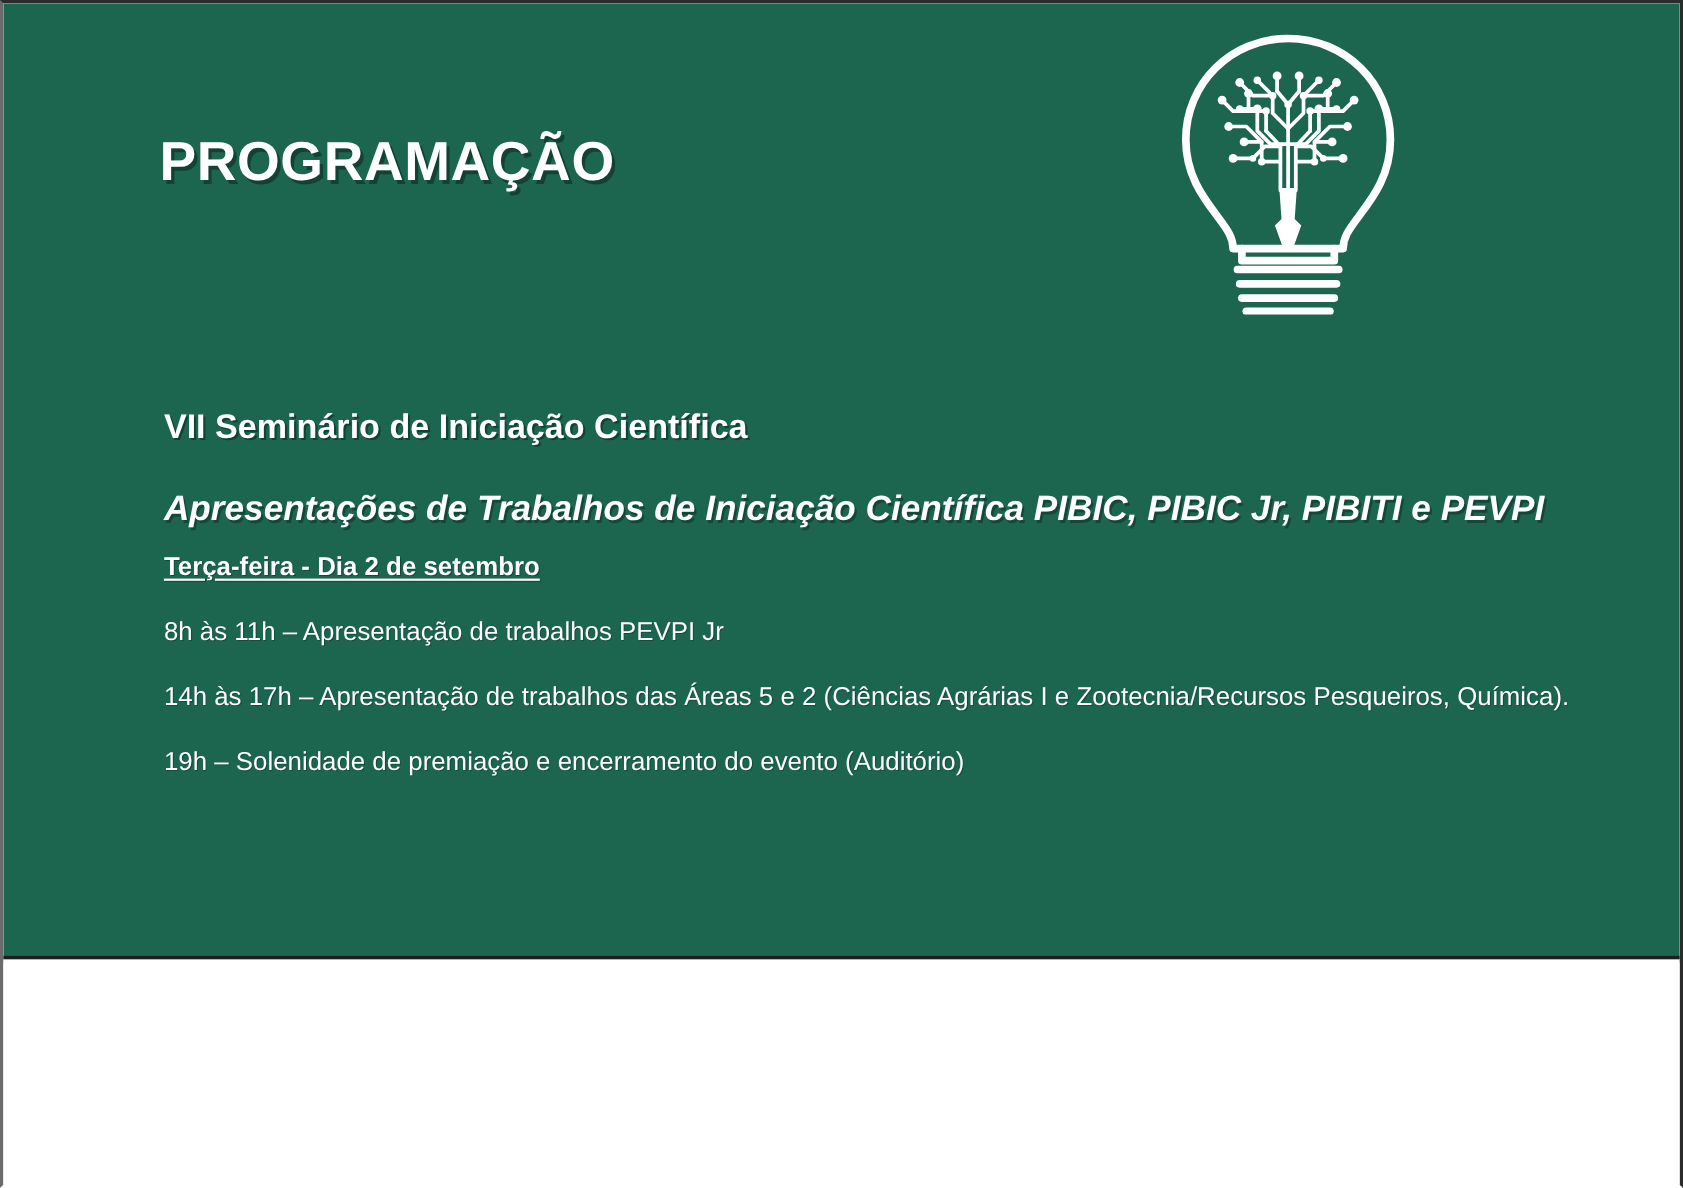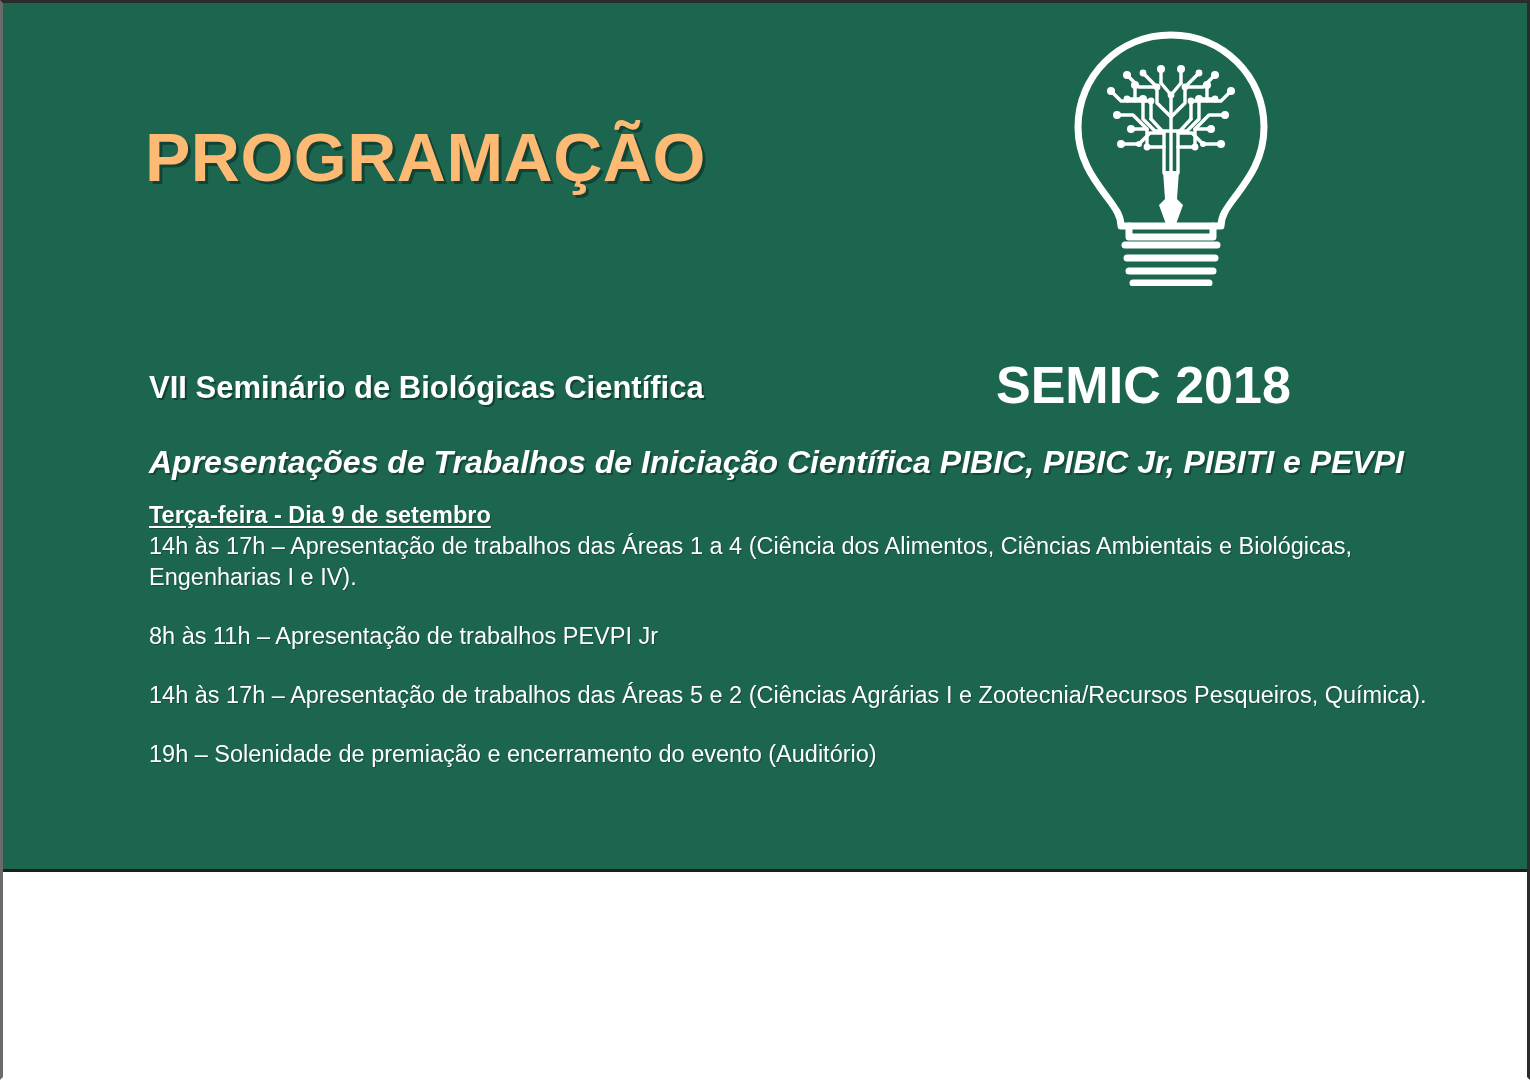--- a/index.html
+++ b/index.html
@@ -40,9 +40,9 @@
     position: absolute;
     left: 142px;
     top: 115px;
-    font-size: 68px;
-    font-weight: bold;
-    color: #fdba74;
+    font-size: 50px;
+    font-weight: bold;
+    color: #ffffff;
     letter-spacing: 0.5px;
     text-shadow: 3px 3px 0 rgba(0,0,0,0.35);
     white-space: nowrap;

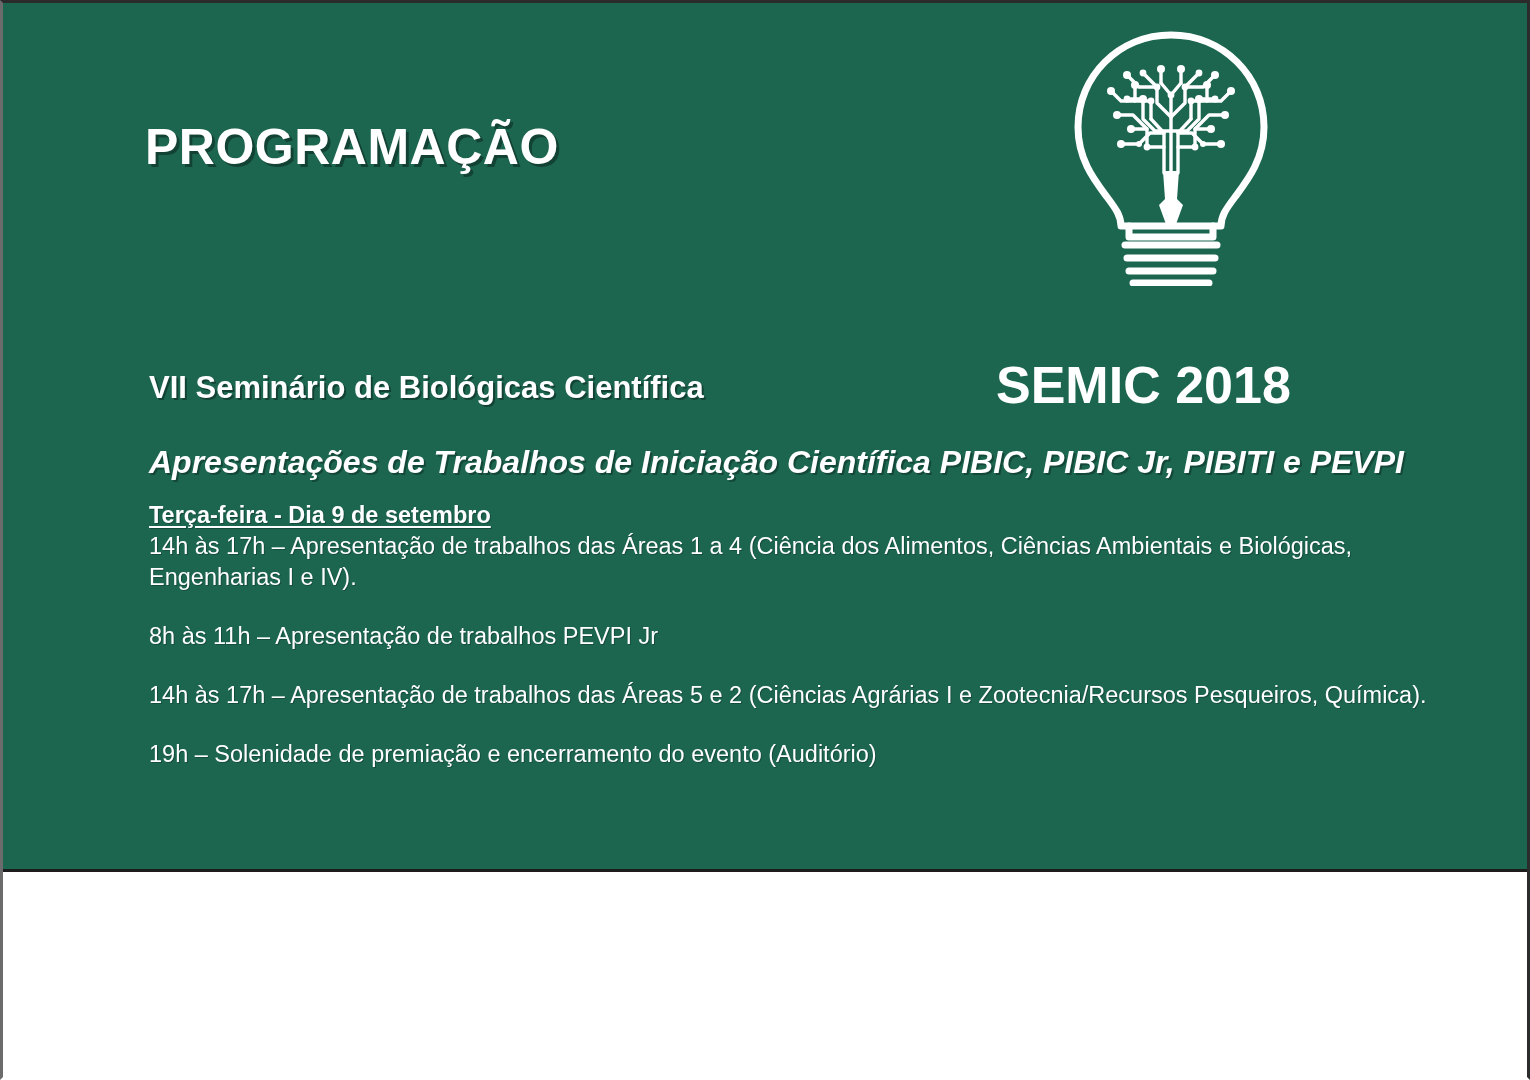--- a/index.html
+++ b/index.html
@@ -218,7 +218,7 @@
       </svg>
     </div>
 
-    <div id="event-title">VII Seminário de Biológicas Científica</div>
+    <div id="event-title">VII Seminário de Iniciação Científica</div>
     <div id="semic-title">SEMIC 2018</div>
     <div id="event-subtitle">Apresentações de Trabalhos de Iniciação Científica PIBIC, PIBIC Jr, PIBITI e PEVPI</div>
 

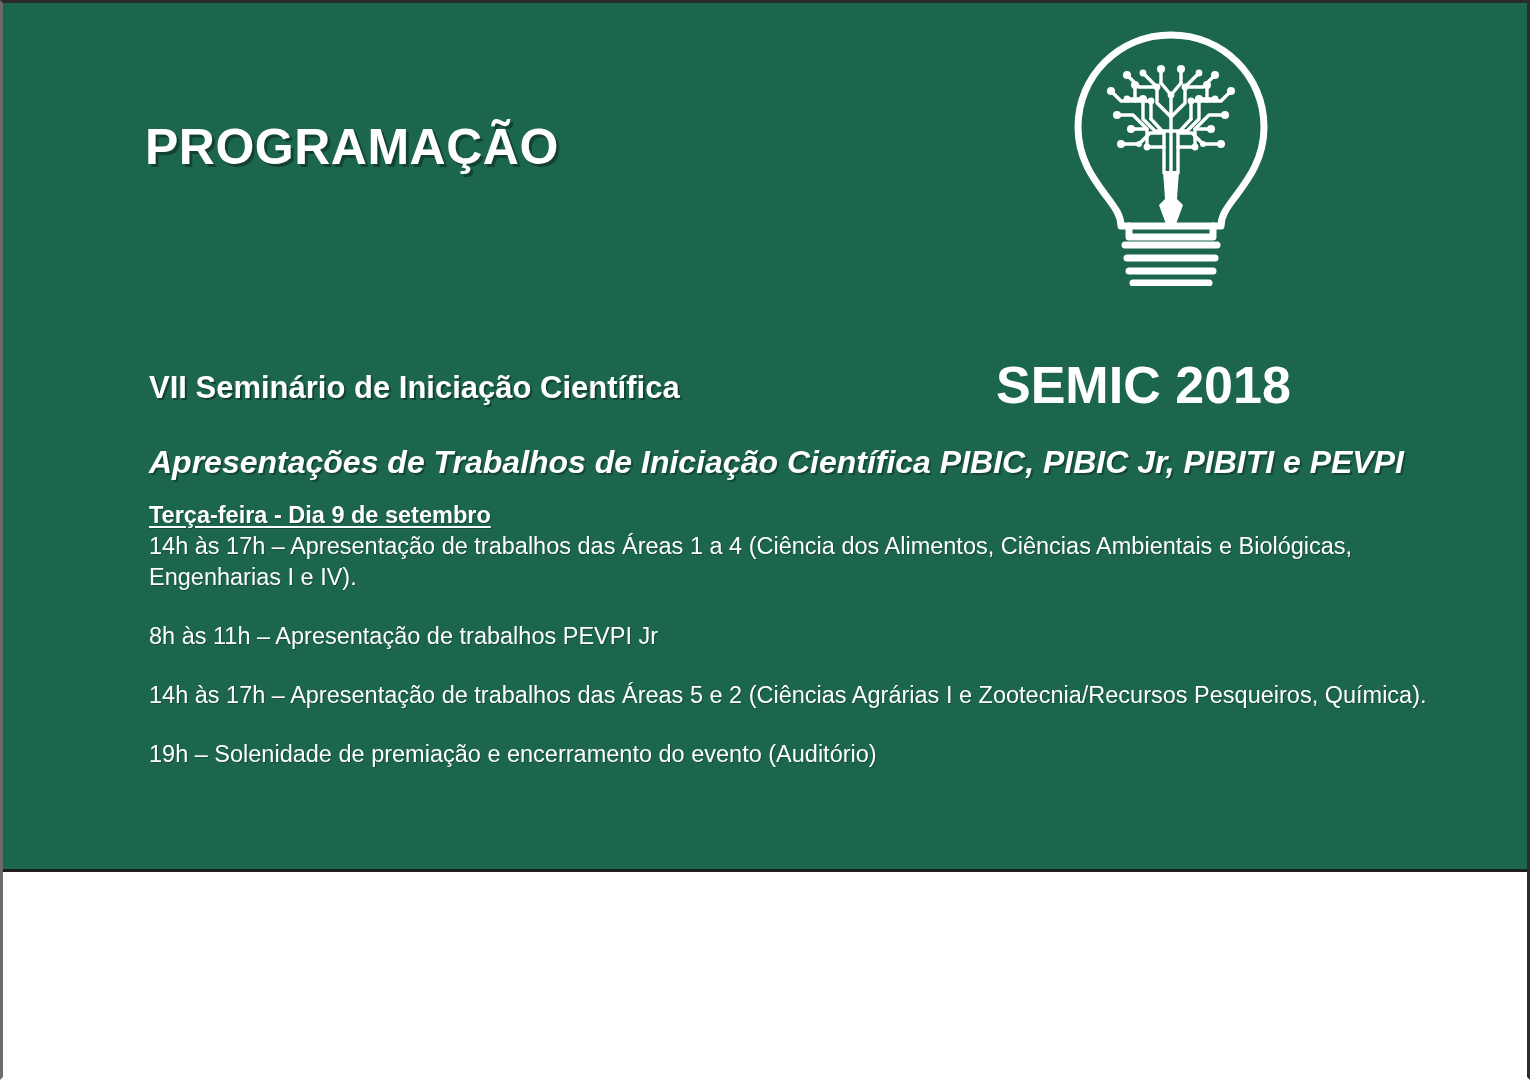--- a/index.html
+++ b/index.html
@@ -219,7 +219,6 @@
     </div>
 
     <div id="event-title">VII Seminário de Iniciação Científica</div>
-    <div id="semic-title">SEMIC 2018</div>
     <div id="event-subtitle">Apresentações de Trabalhos de Iniciação Científica PIBIC, PIBIC Jr, PIBITI e PEVPI</div>
 
     <div id="schedule">

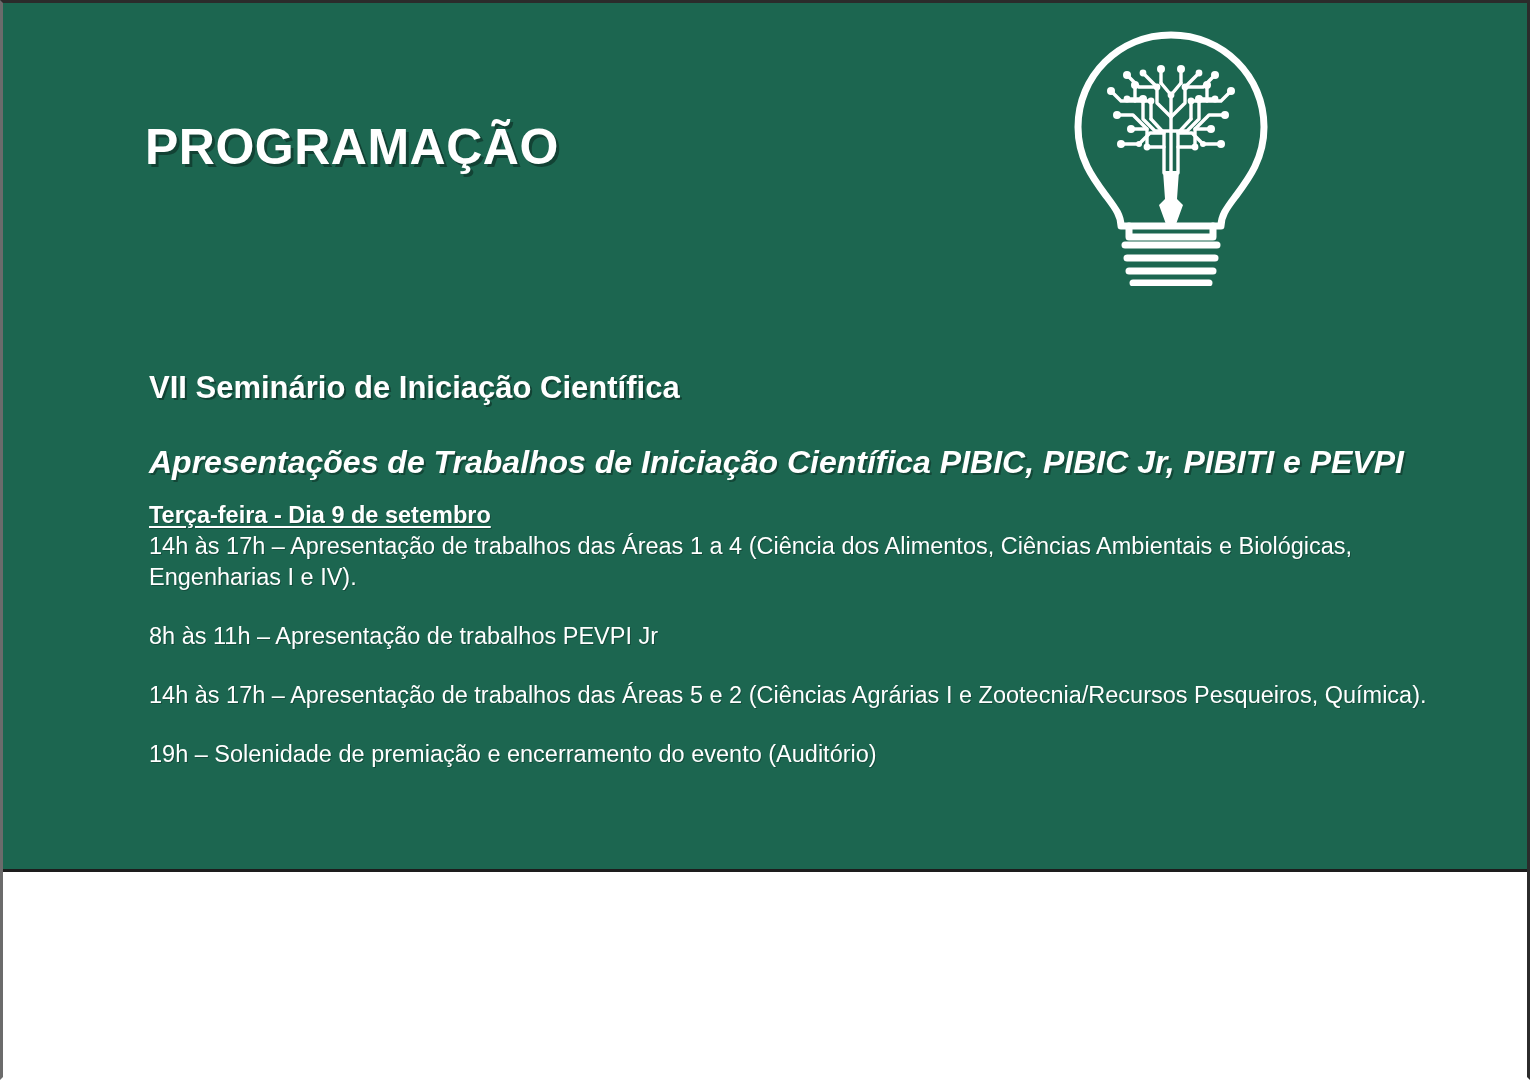--- a/index.html
+++ b/index.html
@@ -224,7 +224,7 @@
     <div id="schedule">
 
       <div class="sched-block">
-        <span class="day-heading">Terça-feira - Dia 9 de setembro</span>
+        <span class="day-heading">Terça-feira - Dia 2 de setembro</span>
         <span class="sched-line">14h às 17h – Apresentação de trabalhos das Áreas 1 a 4 (Ciência dos Alimentos, Ciências Ambientais e Biológicas, Engenharias I e IV).</span>
       </div>
 

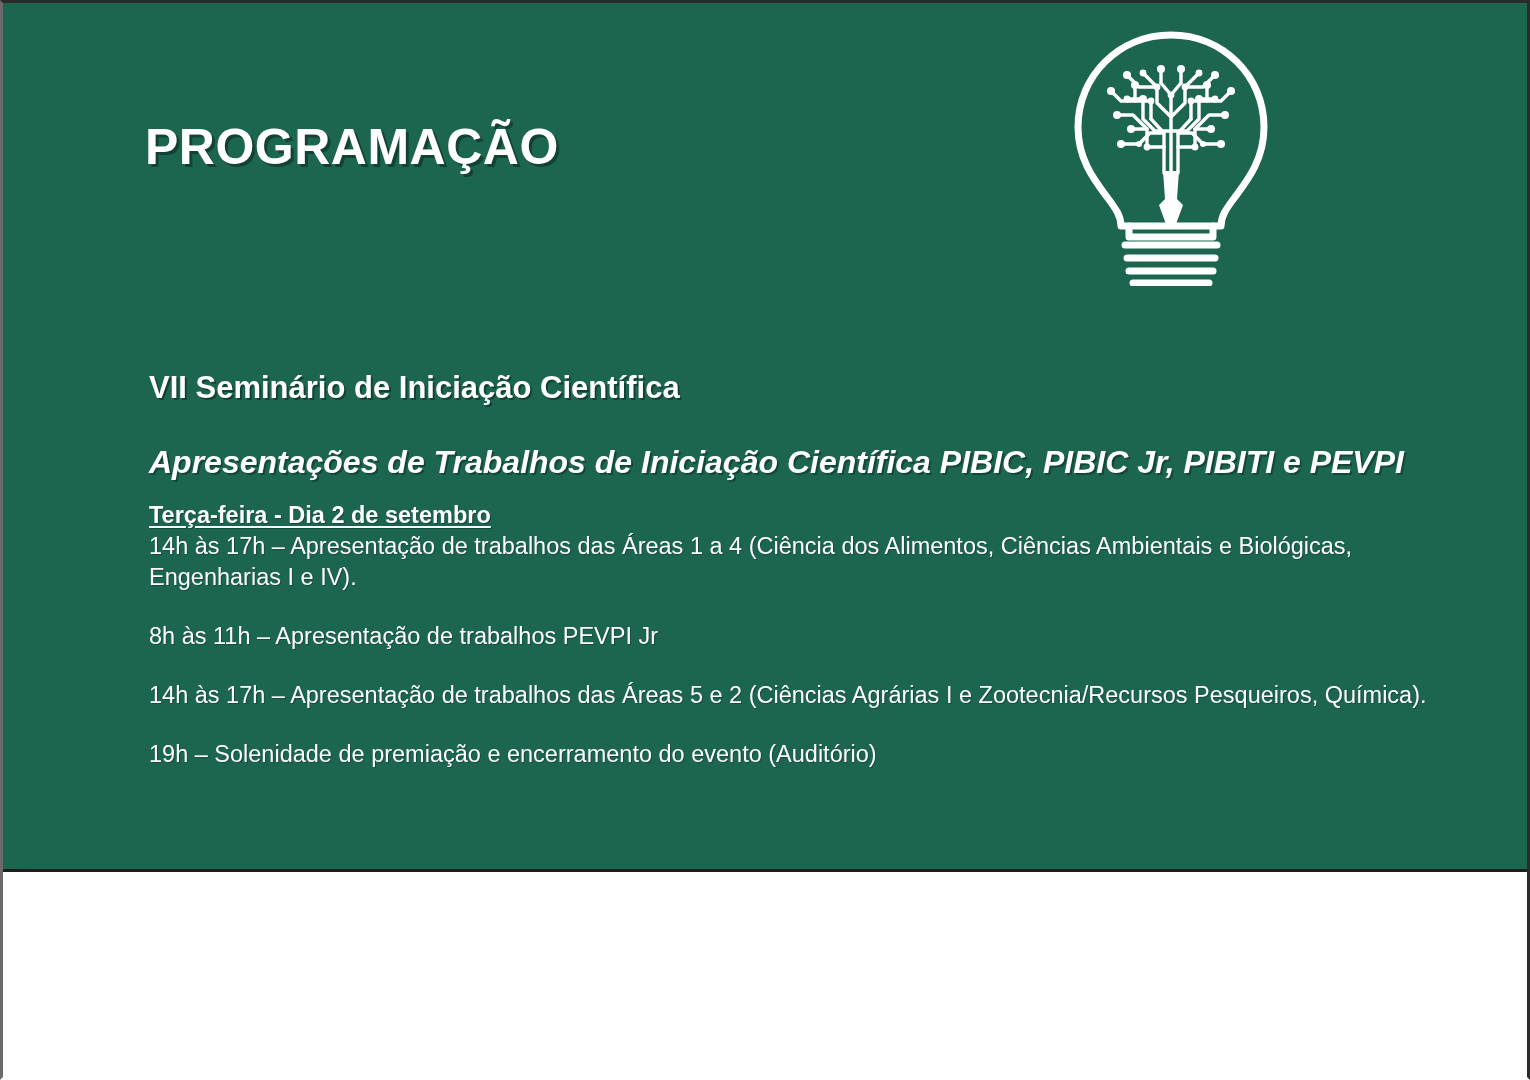--- a/index.html
+++ b/index.html
@@ -225,7 +225,6 @@
 
       <div class="sched-block">
         <span class="day-heading">Terça-feira - Dia 2 de setembro</span>
-        <span class="sched-line">14h às 17h – Apresentação de trabalhos das Áreas 1 a 4 (Ciência dos Alimentos, Ciências Ambientais e Biológicas, Engenharias I e IV).</span>
       </div>
 
       <div class="sched-block">

